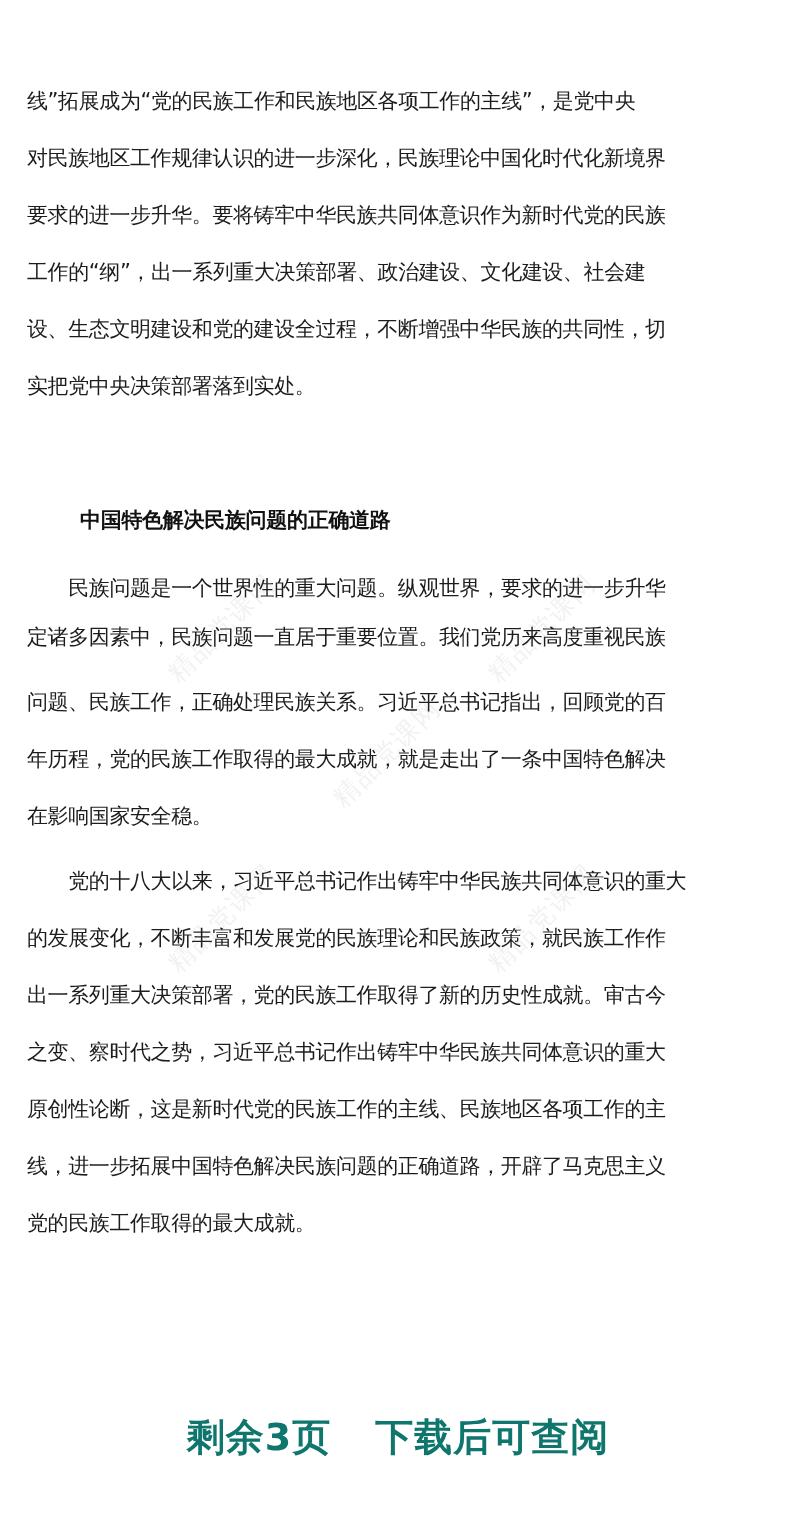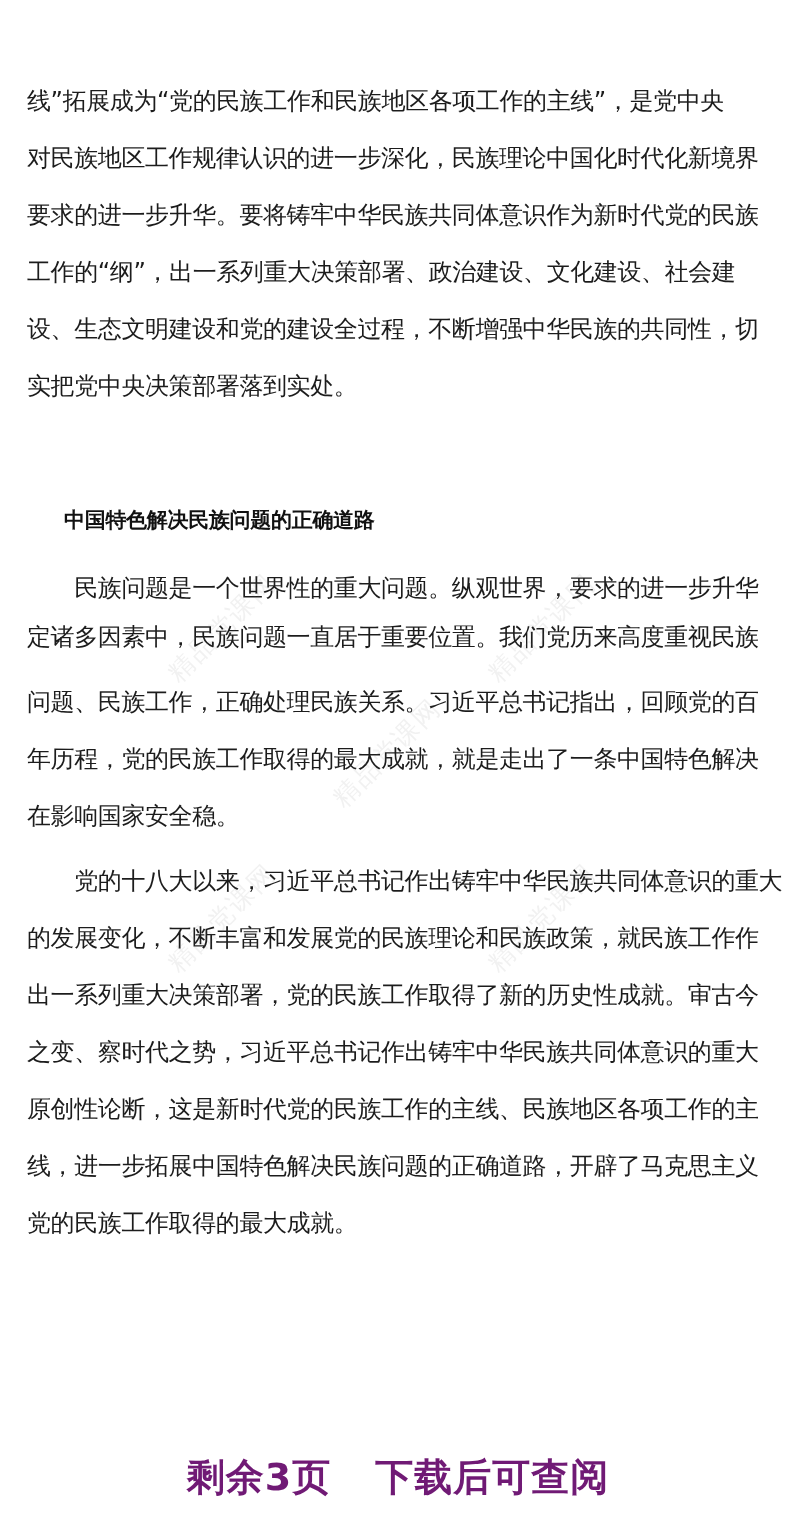--- a/index.html
+++ b/index.html
@@ -26,7 +26,7 @@
       position: absolute;
       left: 27px;
       width: 750px;
-      font-size: 24px;
+      font-size: 21px;
       line-height: 30px;
       white-space: nowrap;
       letter-spacing: -0.4px;

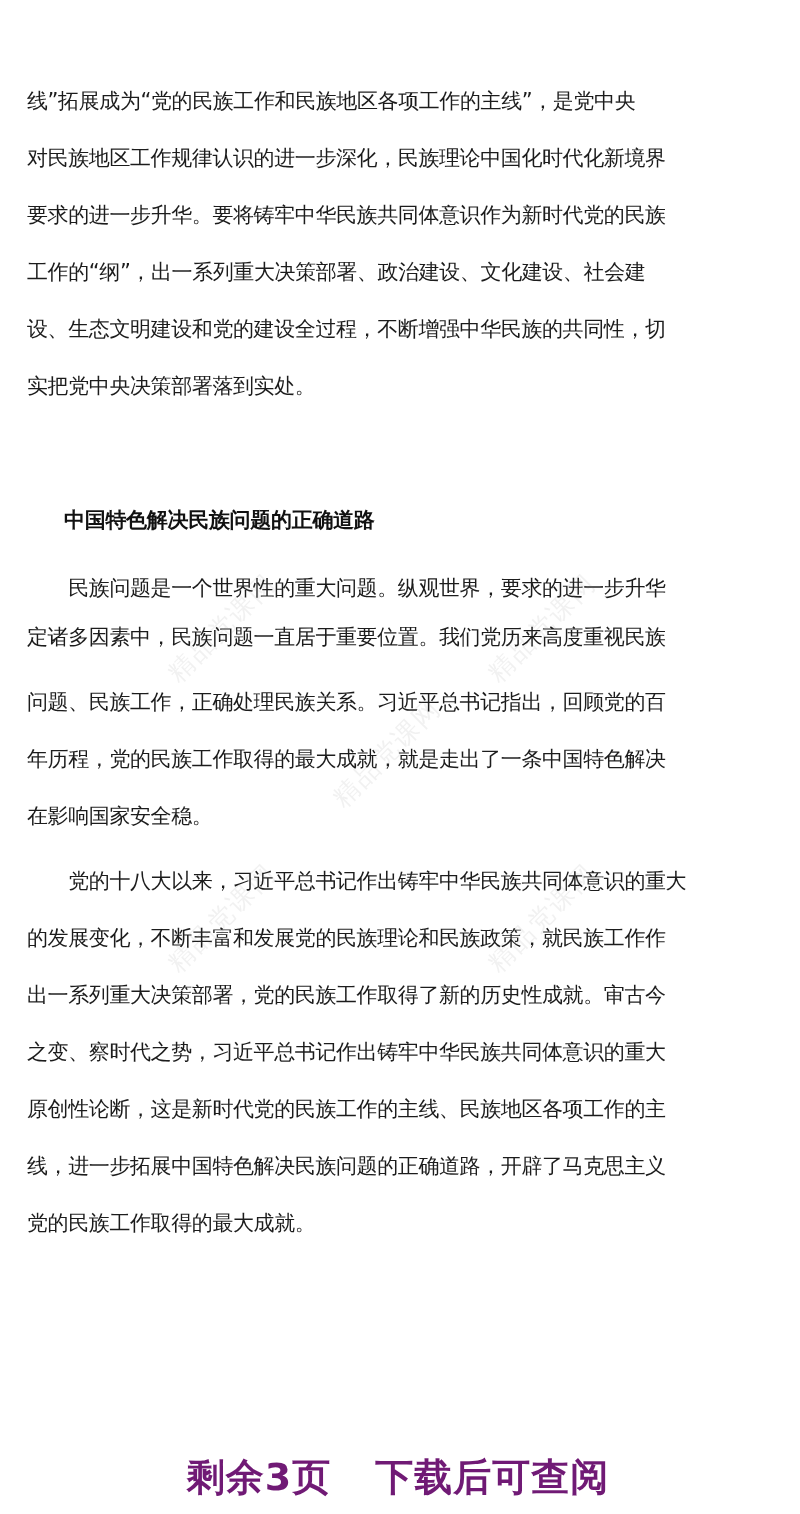--- a/index.html
+++ b/index.html
@@ -34,7 +34,7 @@
     }
     .heading {
       position: absolute;
-      left: 64px;
+      left: 80px;
       top: 505px;
       font-size: 21px;
       line-height: 30px;

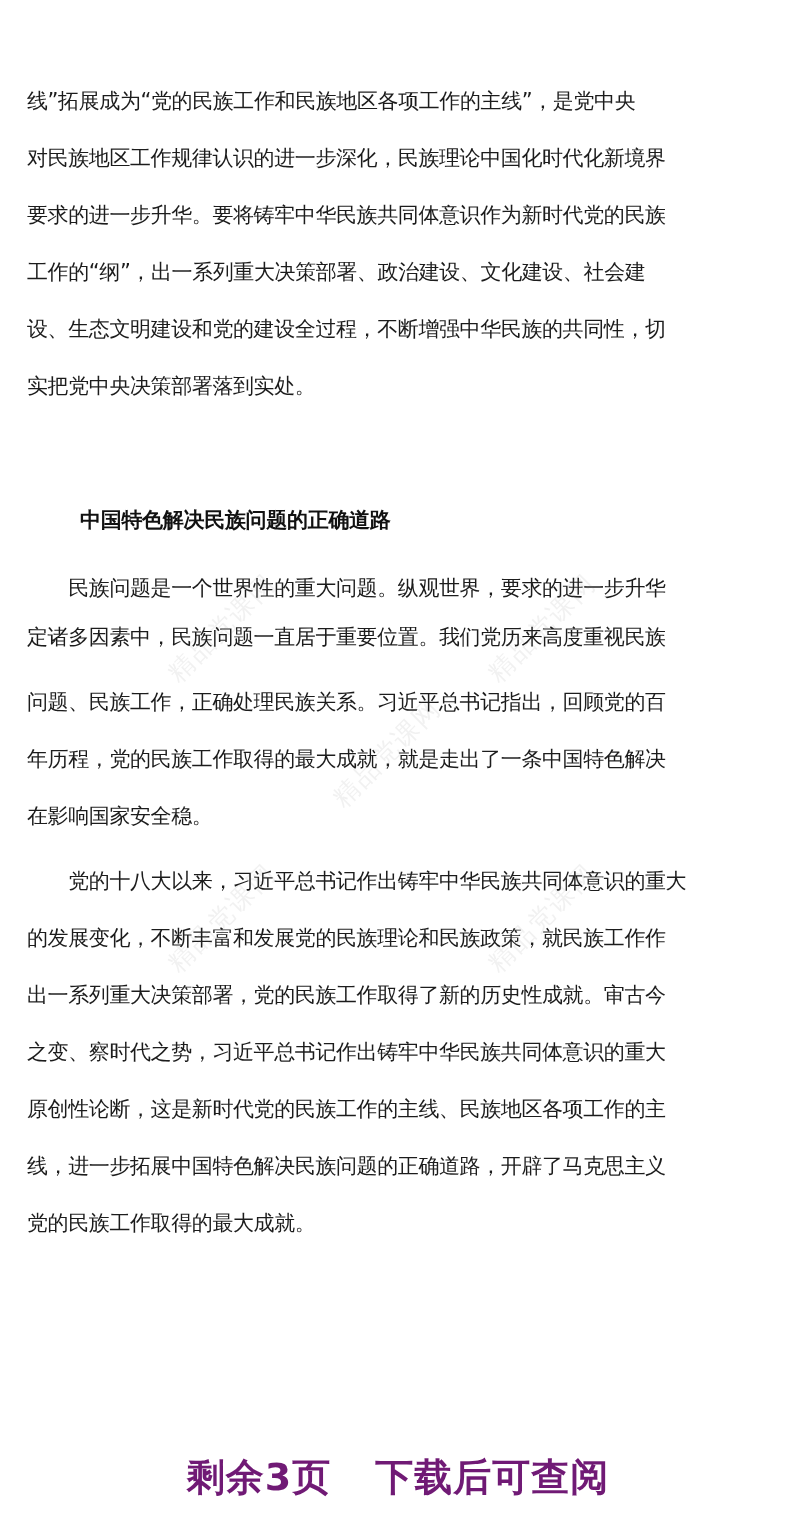--- a/index.html
+++ b/index.html
@@ -62,10 +62,9 @@
       text-align: center;
       font-size: 38px;
       font-weight: bold;
-      color: #701a75;
+      color: #0f766e;
       line-height: 50px;
       letter-spacing: 1px;
-      margin-top: 40px;
     }
     .footer-banner .gap {
       display: inline-block;

